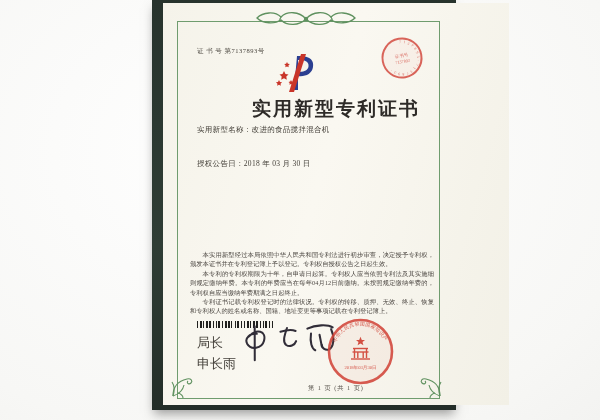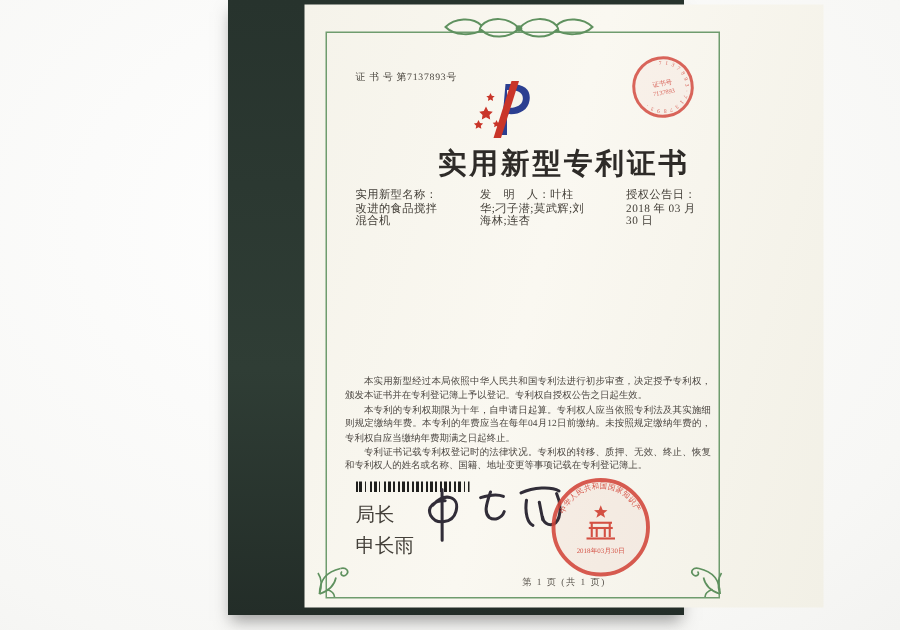--- a/index.html
+++ b/index.html
@@ -10,7 +10,7 @@
     background:linear-gradient(180deg,#27332d,#2f3d35 60%,#232d28);
     box-shadow:0 6px 10px -2px rgba(70,70,70,.5);}
   .paper{position:absolute;left:163px;top:3px;width:346px;height:402px;
-    background:linear-gradient(105deg,#f5f3ea 0%,#faf8f1 45%,#f2f0e6 100%);margin-left:40px;}
+    background:linear-gradient(105deg,#f5f3ea 0%,#faf8f1 45%,#f2f0e6 100%);}
   .frame{position:absolute;left:14px;top:18px;width:261px;height:376px;
     border:1.6px solid #6f9c6e;}
   .ornament{position:absolute;left:88px;top:6px;width:110px;height:20px;}

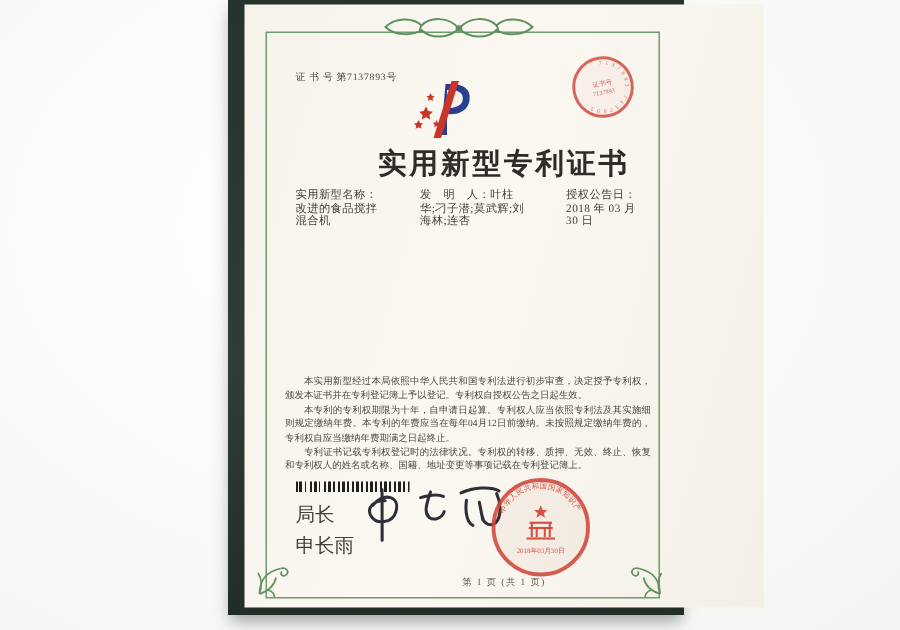--- a/index.html
+++ b/index.html
@@ -23,7 +23,7 @@
   .title{position:absolute;left:0;top:93px;width:100%;text-align:center;
     font-size:19px;font-weight:bold;color:#2e2b28;letter-spacing:2px;}
   .fields{position:absolute;left:34px;top:123px;width:230px;display:flex;
-    flex-direction:row;gap:25px;}
+    flex-direction:column;gap:25px;}
   .fields div{font-size:7.5px;line-height:8.5px;color:#433f38;letter-spacing:.3px;}
   .paras{position:absolute;left:27px;top:247px;width:244px;}
   .paras p{margin:0;font-size:6.3px;line-height:9.4px;text-align:justify;

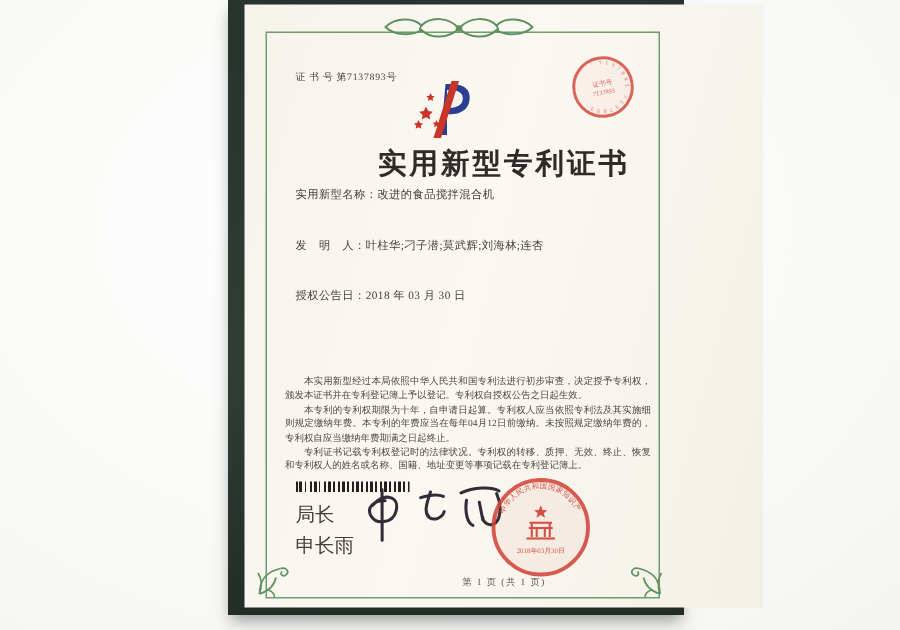--- a/index.html
+++ b/index.html
@@ -94,7 +94,6 @@
 
     <div class="fields">
       <div>实用新型名称：改进的食品搅拌混合机</div>
-      <div>发　明　人：叶柱华;刁子潜;莫武辉;刘海林;连杏</div>
       <div>授权公告日：2018 年 03 月 30 日</div>
     </div>
 

